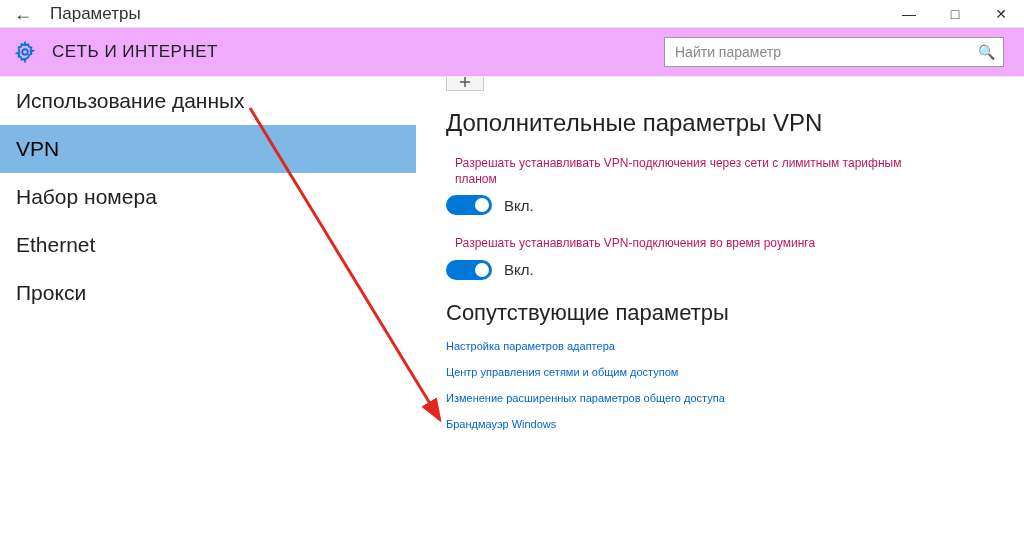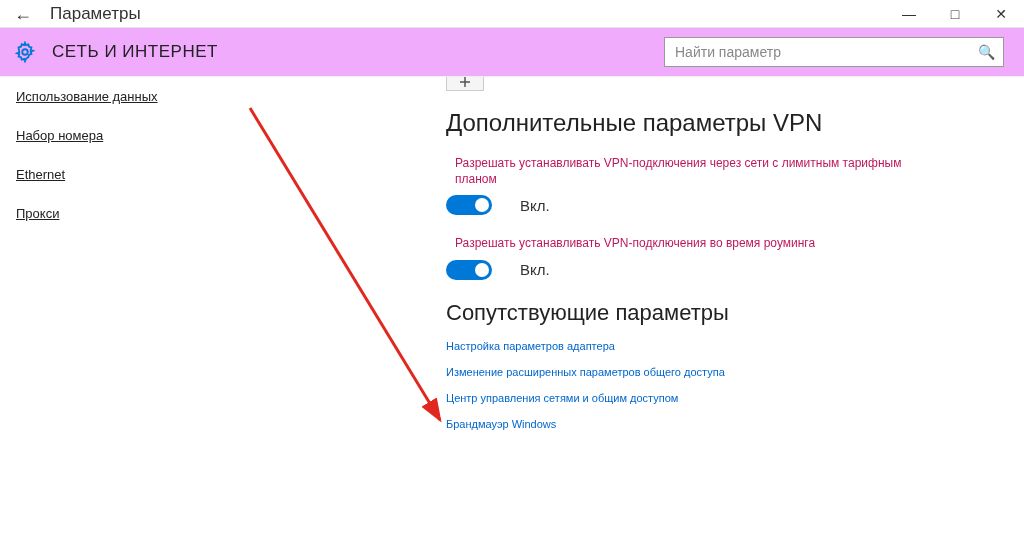--- a/index.html
+++ b/index.html
@@ -101,10 +101,9 @@
     }
     .sidebar-item {
       padding: 12px 16px;
-      font-size: 13px;
-      color: #222;
-      cursor: pointer;
-      text-decoration: underline;
+      font-size: 21px;
+      color: #222;
+      cursor: pointer;
     }
     .sidebar-item.selected {
       background: #7fb8e5;

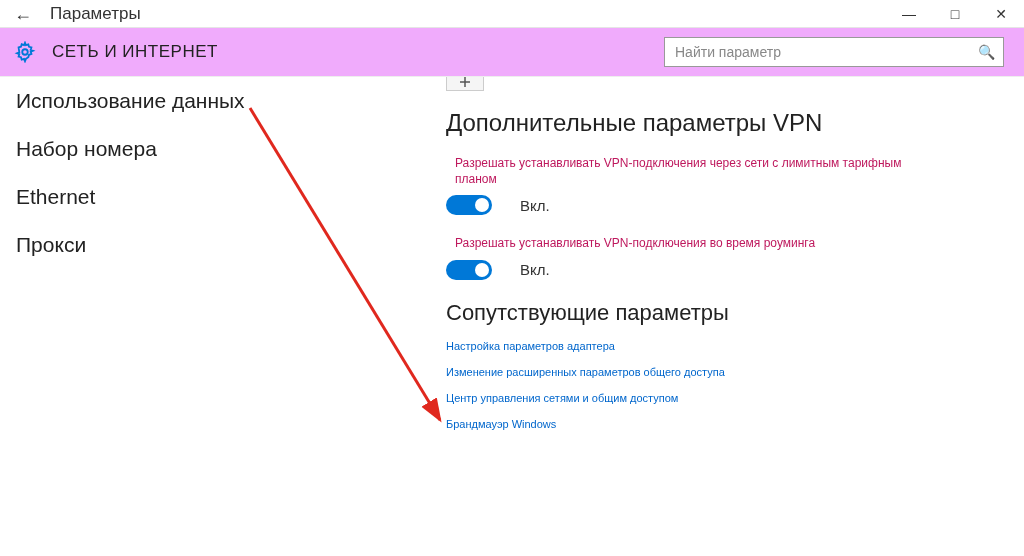--- a/index.html
+++ b/index.html
@@ -228,6 +228,7 @@
 <div class="content">
   <div class="sidebar">
     <div class="sidebar-item">Использование данных</div>
+    <div class="sidebar-item selected">VPN</div>
     <div class="sidebar-item">Набор номера</div>
     <div class="sidebar-item">Ethernet</div>
     <div class="sidebar-item">Прокси</div>

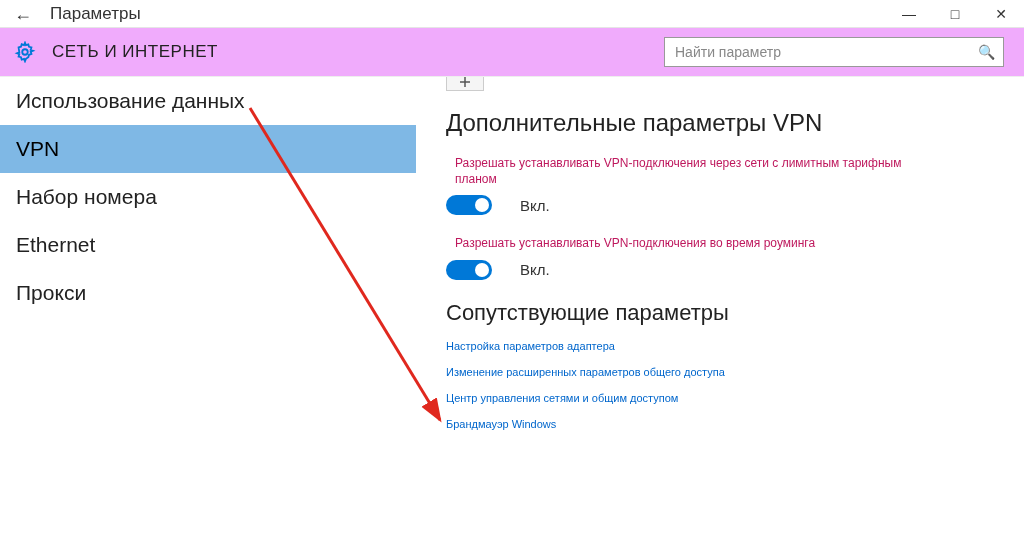--- a/index.html
+++ b/index.html
@@ -150,7 +150,7 @@
     .toggle-row {
       display: flex;
       align-items: center;
-      gap: 28px;
+      gap: 12px;
     }
     .toggle {
       width: 46px;

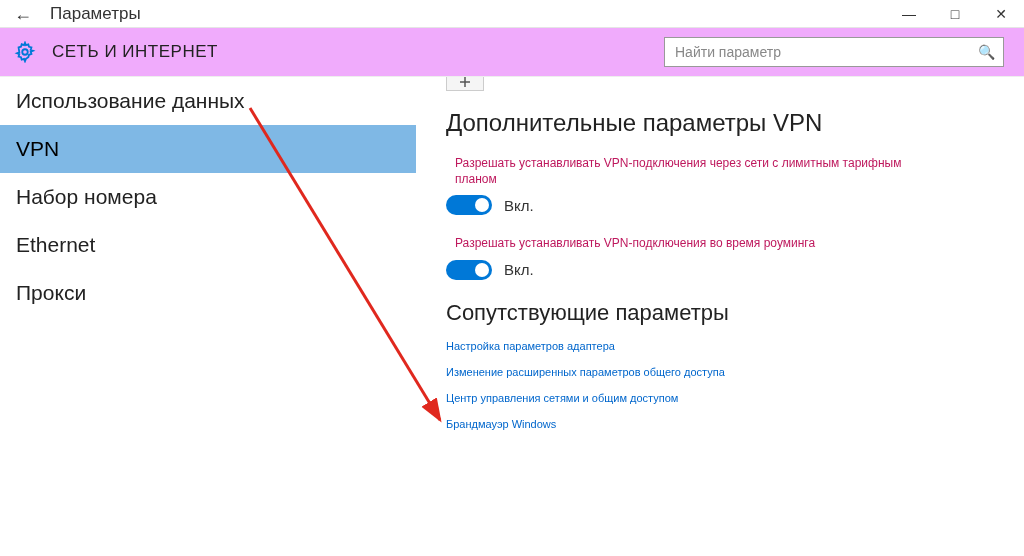--- a/index.html
+++ b/index.html
@@ -262,8 +262,8 @@
 
     <h2 class="h2">Сопутствующие параметры</h2>
     <a class="link">Настройка параметров адаптера</a>
+    <a class="link">Центр управления сетями и общим доступом</a>
     <a class="link">Изменение расширенных параметров общего доступа</a>
-    <a class="link">Центр управления сетями и общим доступом</a>
     <a class="link">Брандмауэр Windows</a>
   </div>
 </div>

